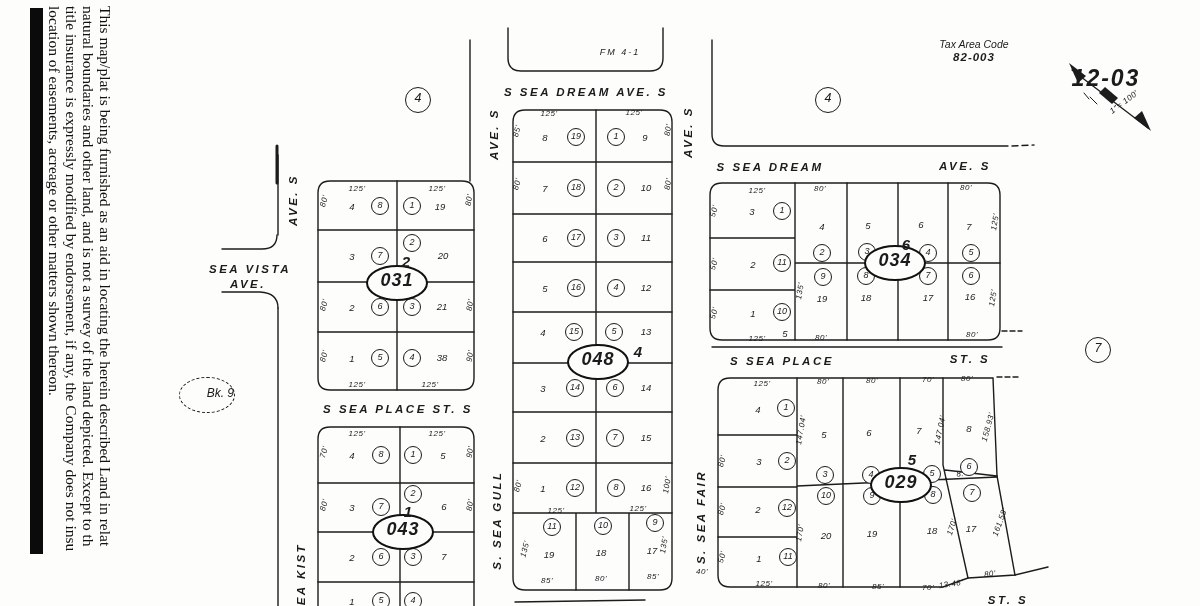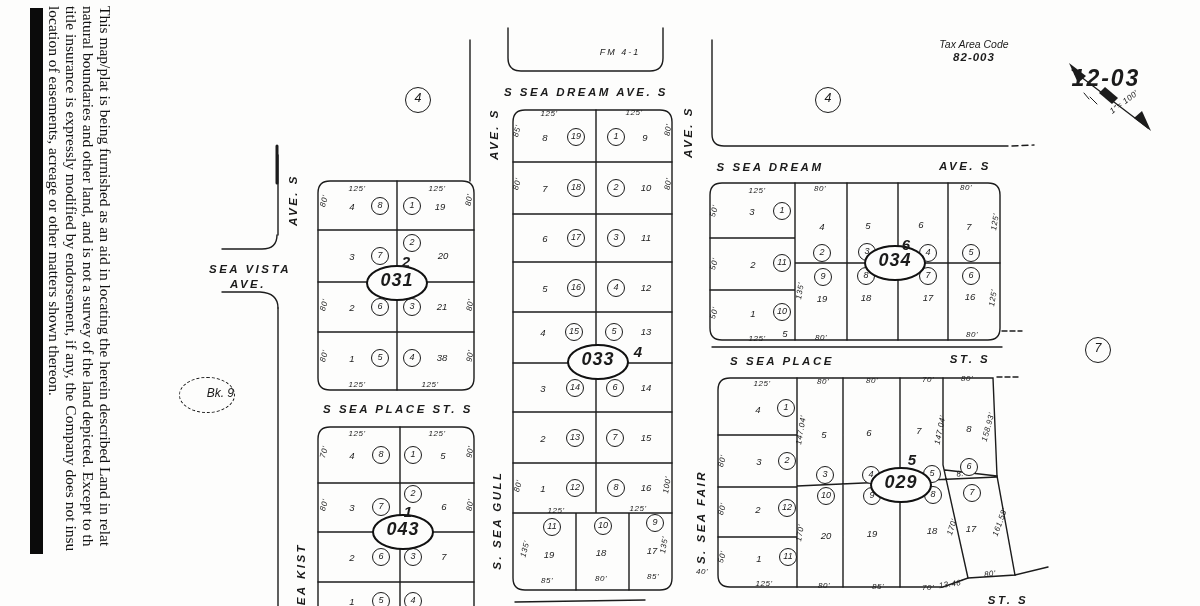--- a/index.html
+++ b/index.html
@@ -295,7 +295,7 @@
       <div class="mt blkN" style="left: 406px; top: 261px;">2</div>
       <div class="mt blkE" style="left: 403px; top: 532px;">043</div>
       <div class="mt blkN" style="left: 408px; top: 511px;">1</div>
-      <div class="mt blkE" style="left: 598px; top: 362px;">033</div>
+      <div class="mt blkE" style="left: 598px; top: 362px;">048</div>
       <div class="mt blkN" style="left: 638px; top: 351px;">4</div>
       <div class="mt blkE" style="left: 895px; top: 263px;">034</div>
       <div class="mt blkN" style="left: 906px; top: 244px;">6</div>

